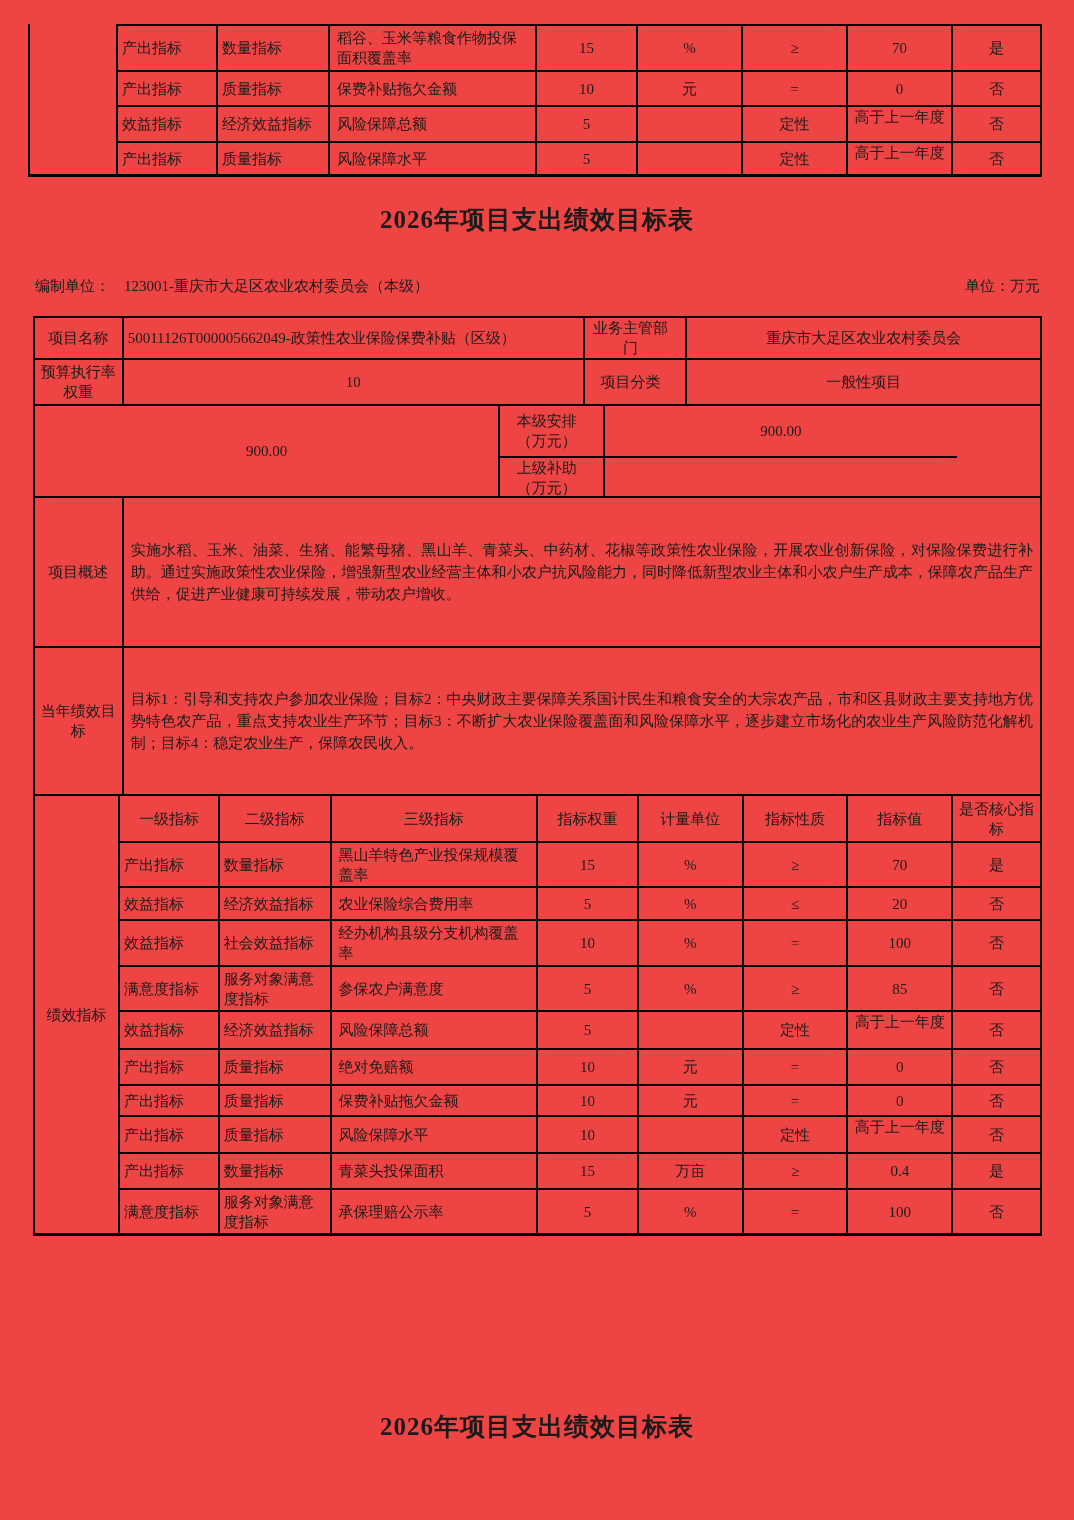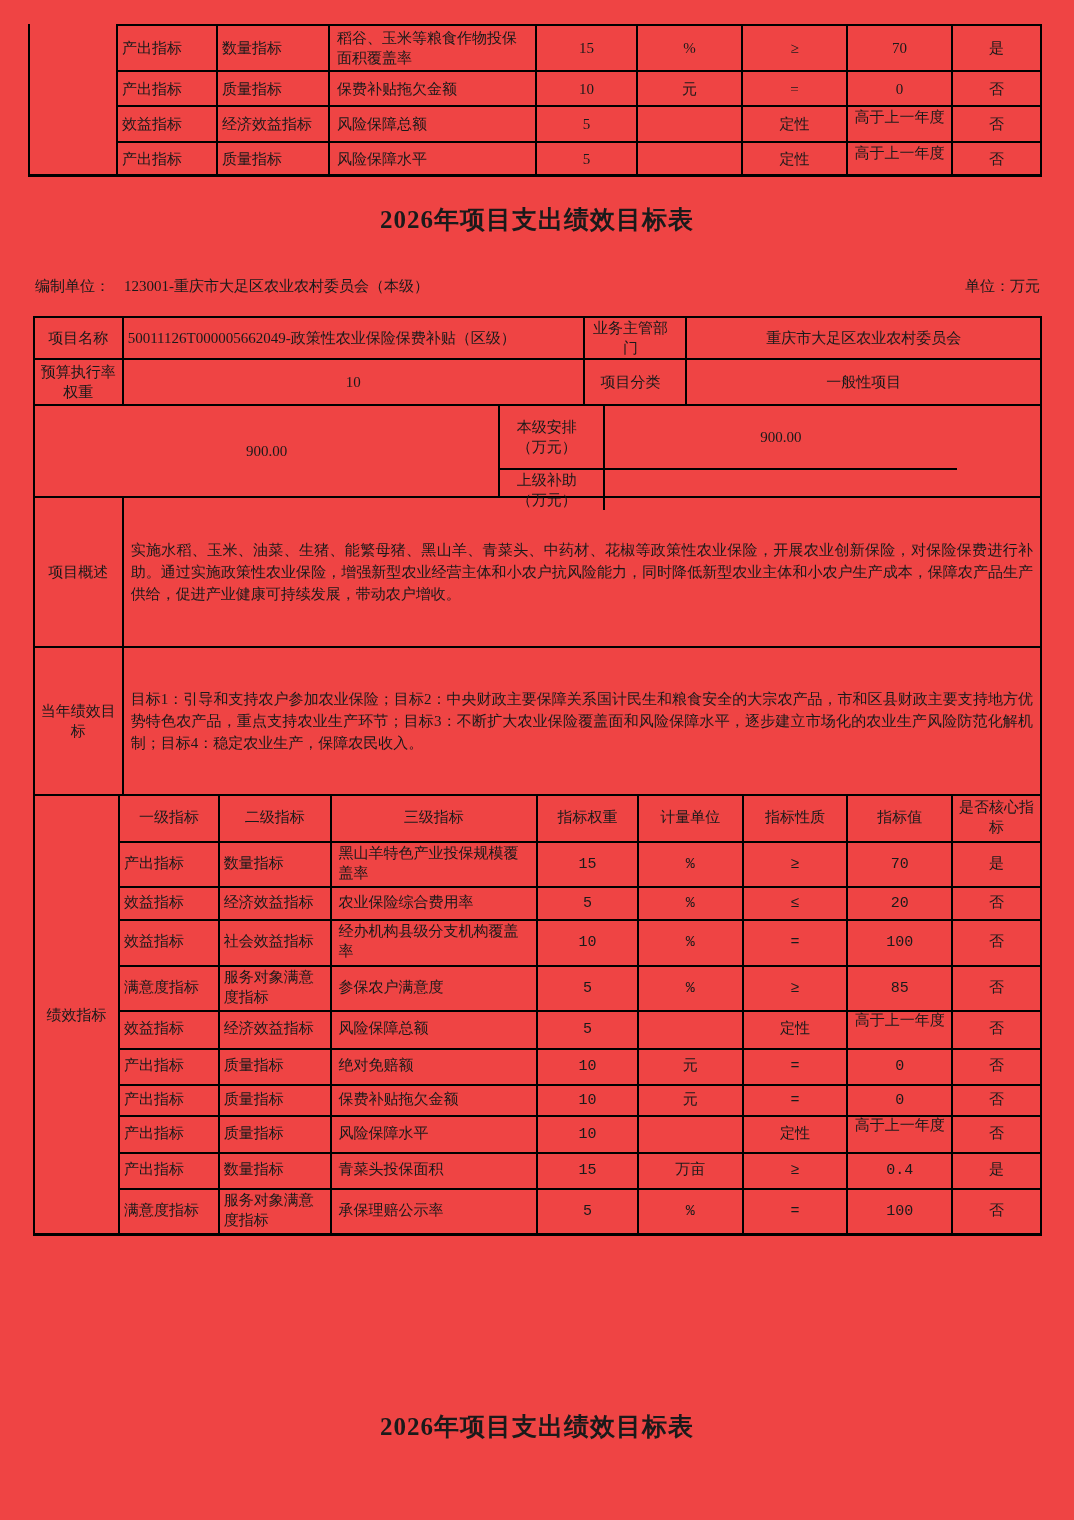--- a/index.html
+++ b/index.html
@@ -137,7 +137,7 @@
     <div class="row bt" style="height:92px">
       <div class="c wv">900.00</div>
       <div class="sub-right">
-        <div class="row" style="height:62px">
+        <div class="row" style="height:50px">
           <div class="c wk p7">本级安排（万元）</div>
           <div class="c wm">900.00</div>
         </div>

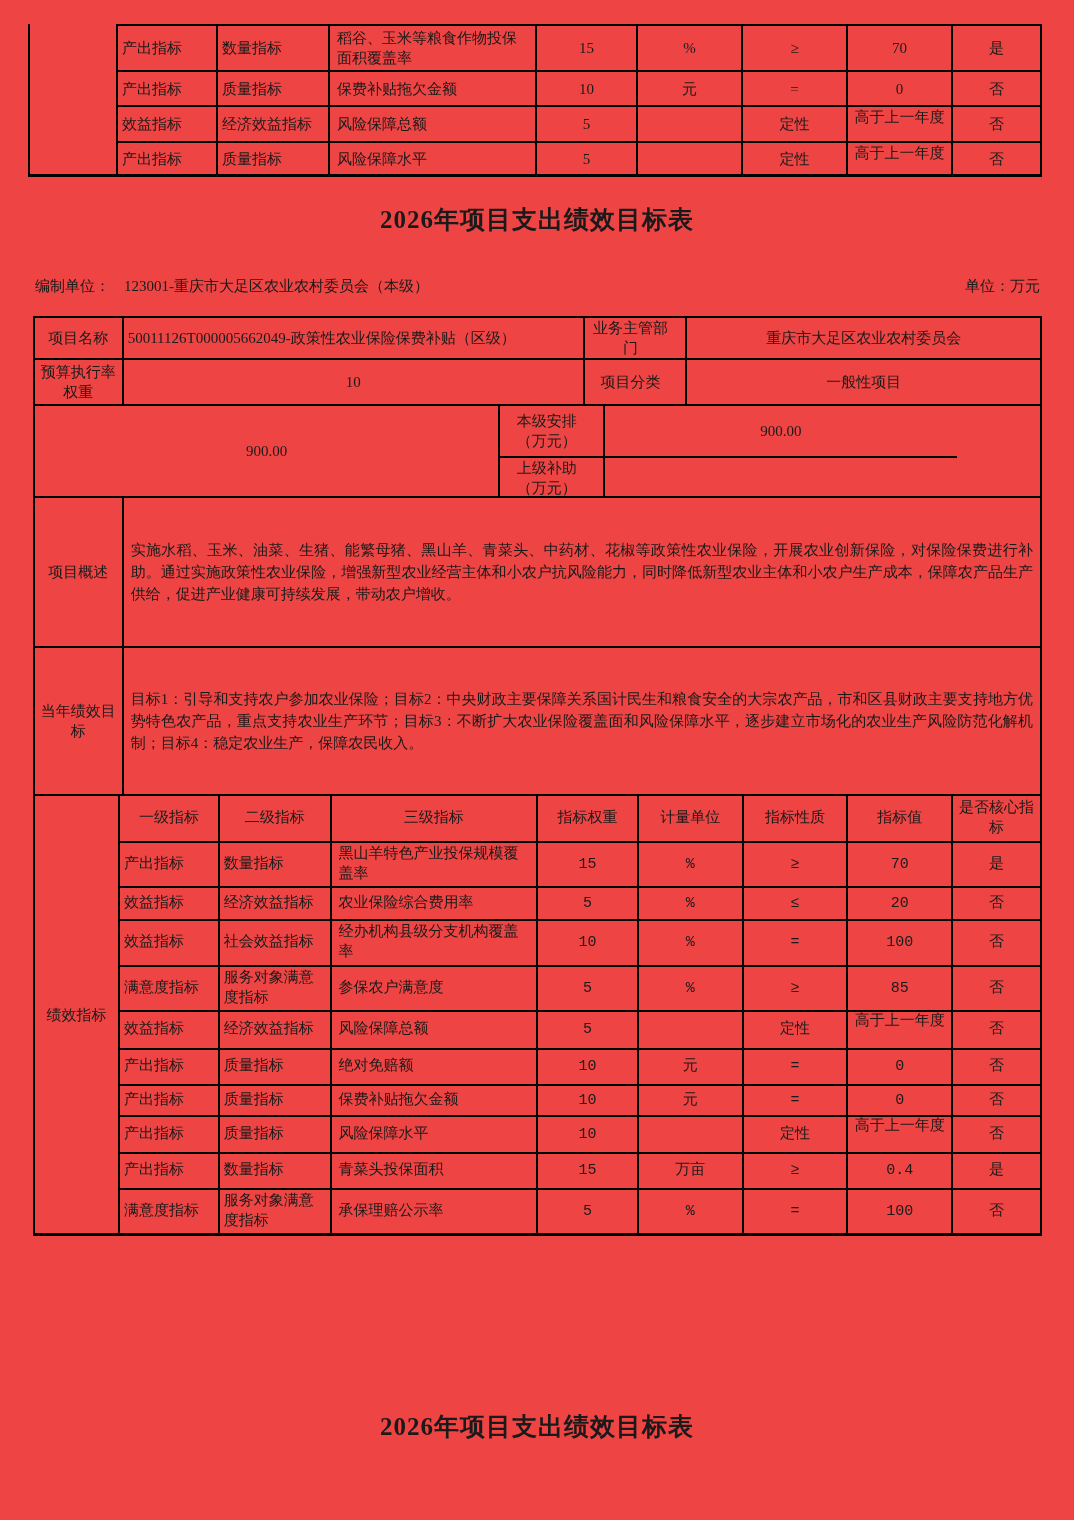--- a/index.html
+++ b/index.html
@@ -56,7 +56,7 @@
     padding:4px 7px;line-height:22px;
   }
   .par .inner{width:100%;}
-  #ind{width:922px;box-sizing:border-box;border-left:2px solid #000;font-family:Liberation Mono, monospace;}
+  #ind{width:922px;box-sizing:border-box;border-left:2px solid #000;}
   #ind .row .c:first-child{border-left:none;}
 </style>
 </head>

